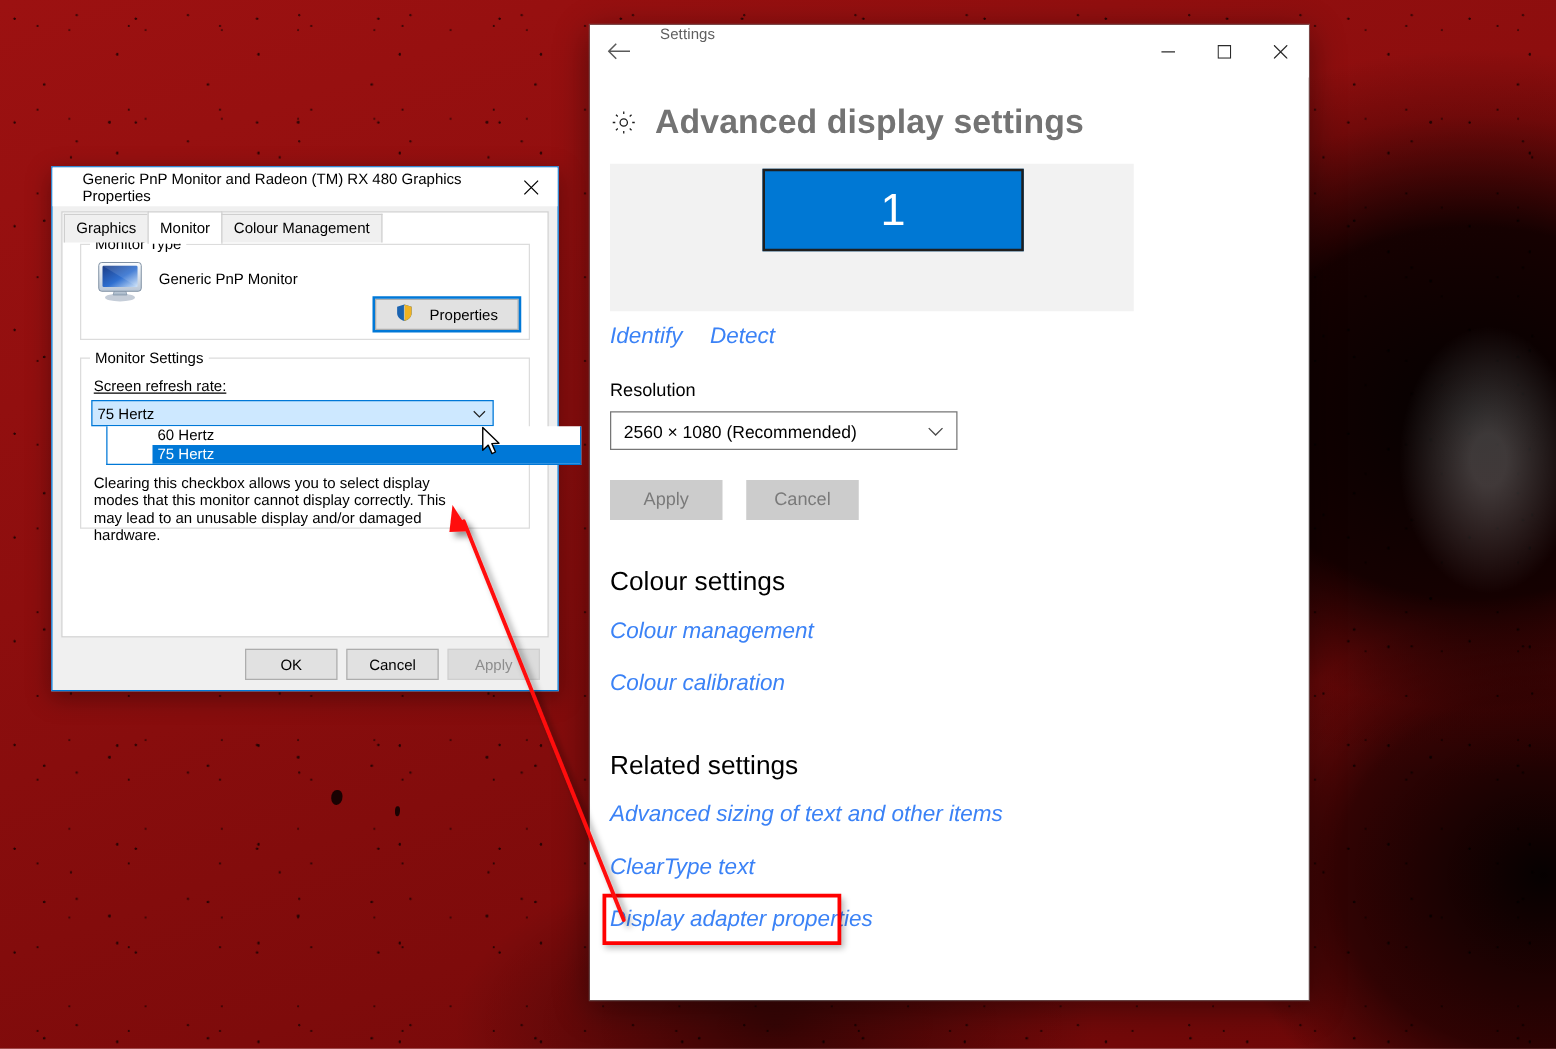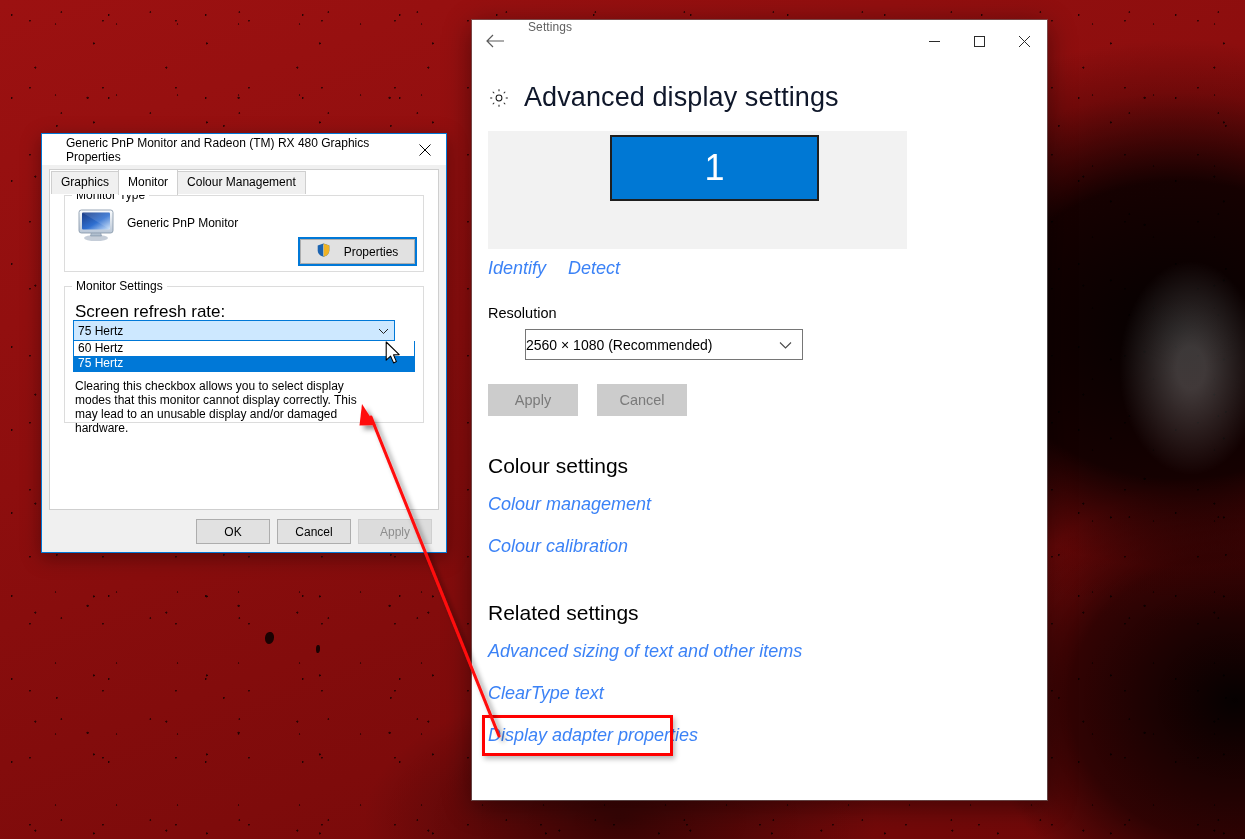--- a/index.html
+++ b/index.html
@@ -61,7 +61,7 @@
   #settings-body { padding: 12px 0 0 16px; }
   .page-head { display:flex; align-items:center; gap:14px; margin: 8px 0 18px 0; }
   .page-head .gear { width:22px; height:22px; color:#1b1b1b; }
-  .page-head h1 { font-size: 27px; font-weight: 400; color: #0f172a; margin: 0; letter-spacing: .1px; }
+  .page-head h1 { font-size: 27px; font-weight: 700; color: #737373; margin: 0; letter-spacing: .1px; }
 
   #monitor-preview {
     width: 419px; height: 118px; background: #f2f2f2;

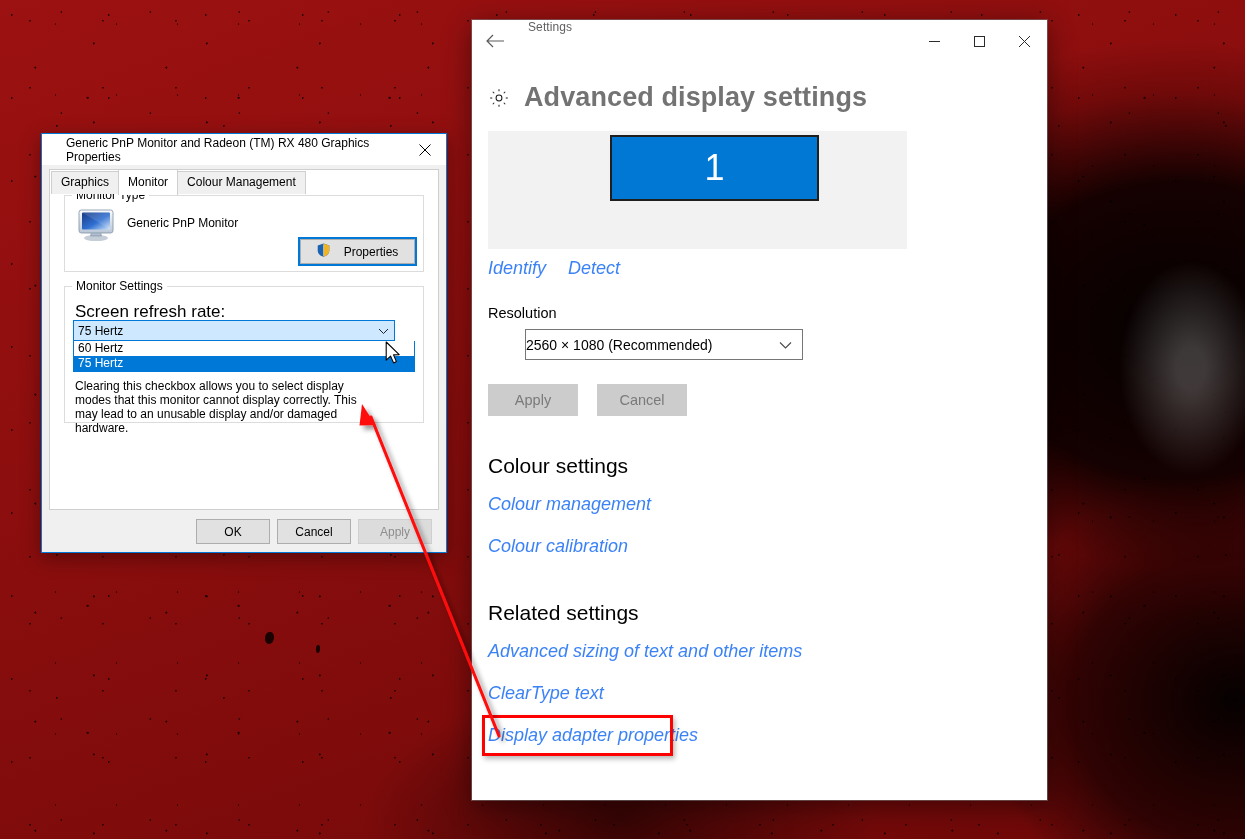--- a/index.html
+++ b/index.html
@@ -148,7 +148,7 @@
     font-size:12px;
   }
 
-  #refresh-label { position:absolute; left: 10px; top: 15px; font-size:17px; }
+  #refresh-label { position:absolute; left: 10px; top: 15px; font-size:12px;text-decoration:underline; }
   #refresh-combo {
     position:absolute; left: 8px; top: 33px; width: 322px; height: 21px;
     border:1px solid #0078d7; background: #cde8ff; box-sizing:border-box;

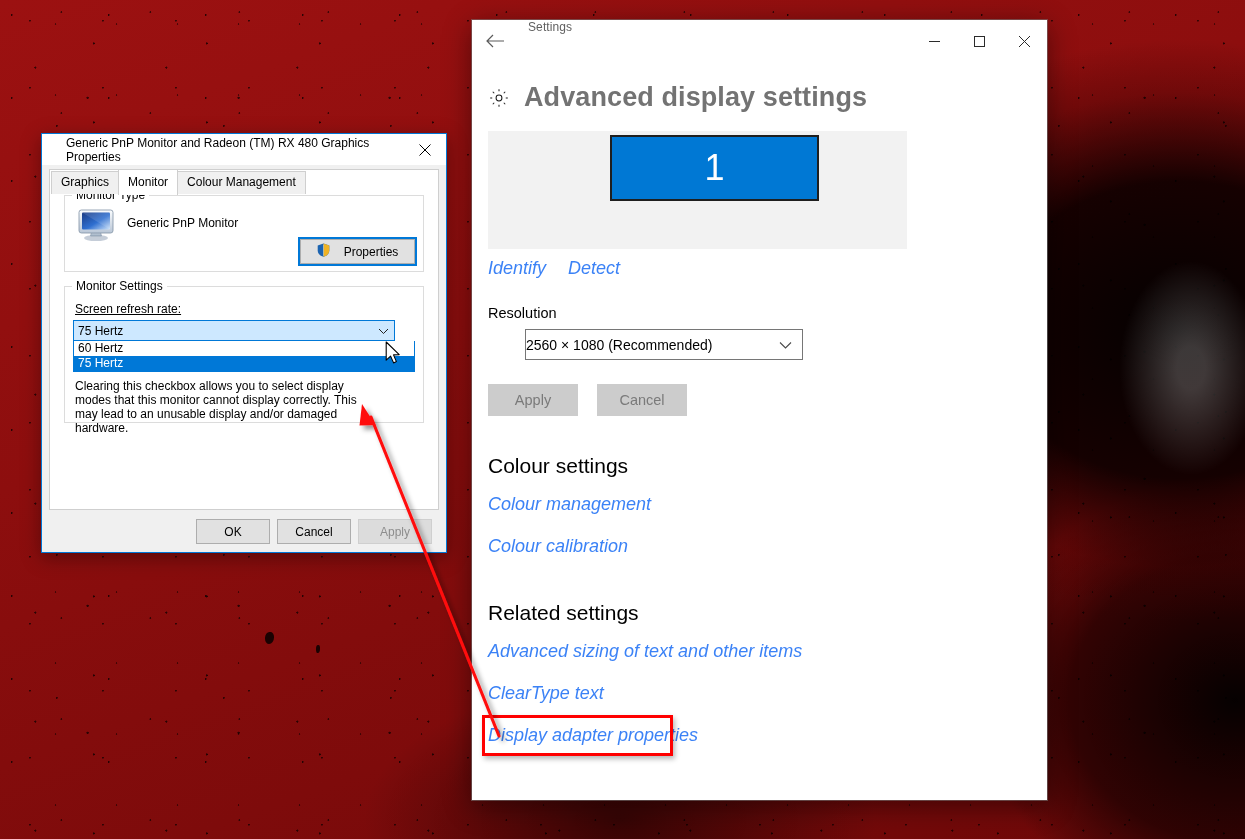--- a/index.html
+++ b/index.html
@@ -156,9 +156,10 @@
   }
   #refresh-combo .chev { margin-left:auto; margin-right:5px; color:#222; }
   #refresh-list {
-    position:absolute; left: 8px; top: 54px; width: 342px;
+    position:absolute; left: 20px; top: 54px; width: 380px;
     border:1px solid #0078d7; border-top: none; background:#ffffff; box-sizing:border-box;
     z-index: 5;
+    padding-left: 36px;
   }
   .opt { height: 15px; line-height:15px; font-size: 12px; padding-left: 4px; }
   .opt.sel { background:#0078d7; color:#ffffff; }

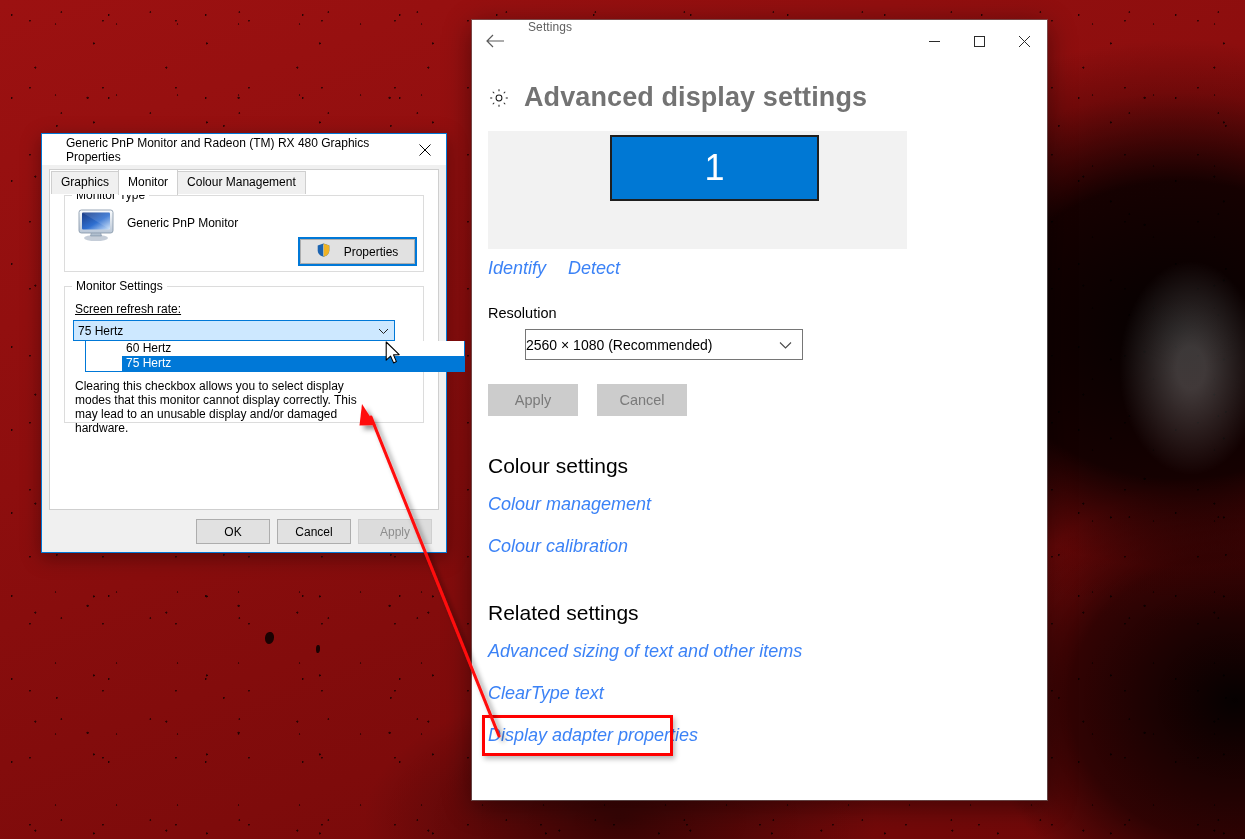--- a/index.html
+++ b/index.html
@@ -79,8 +79,8 @@
 
   #resolution-combo {
     width: 278px; height: 31px; border: 1px solid #767676; background:#fff;
-    display:flex; align-items:center; padding: 0 0 0 0; box-sizing:border-box;
-    font-size: 14px; color: #000; margin-left: 37px;
+    display:flex; align-items:center; padding: 0 0 0 10px; box-sizing:border-box;
+    font-size: 14px; color: #000;
   }
   #resolution-combo .chev { margin-left:auto; margin-right: 10px; color:#4a4a4a; }
 

